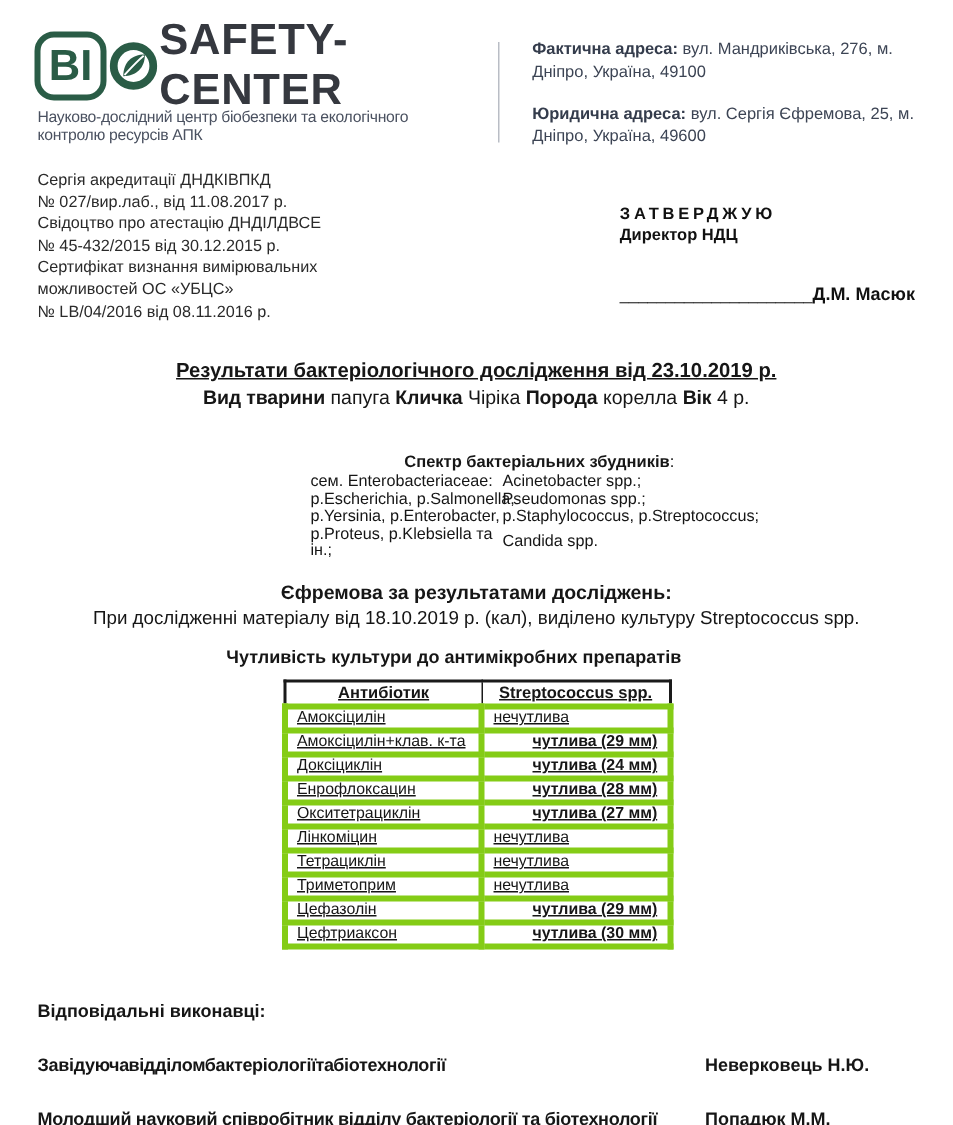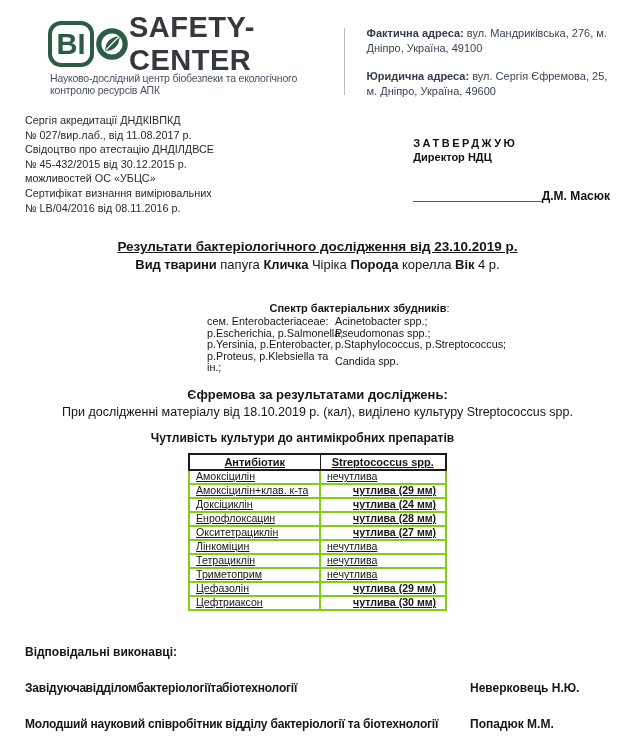--- a/index.html
+++ b/index.html
@@ -8,7 +8,7 @@
   .page { position: relative; width: 635px; height: 750px; background: #fff; overflow: hidden; padding: 20px 25px 0 25px; }
 
   
-  .header { display: flex; align-items: flex-start; margin-left: 25px; }
+  .header { display: flex; align-items: flex-start; }
   .logo-col { width: 292px; }
   .logo-row { display: flex; align-items: center; height: 48px; margin-left: -2px; }
   .logo-box { display: inline-flex; align-items: center; justify-content: center;

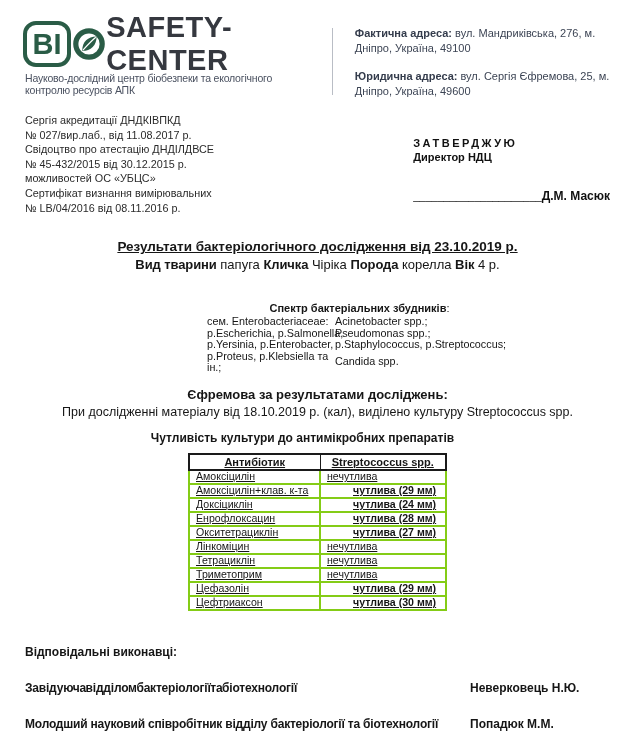--- a/index.html
+++ b/index.html
@@ -107,8 +107,8 @@
       <div>№ 027/вир.лаб., від 11.08.2017 р.</div>
       <div>Свідоцтво про атестацію ДНДІЛДВСЕ</div>
       <div>№ 45-432/2015 від 30.12.2015 р.</div>
+      <div>Сертифікат визнання вимірювальних</div>
       <div>можливостей ОС «УБЦС»</div>
-      <div>Сертифікат визнання вимірювальних</div>
       <div>№ LB/04/2016 від 08.11.2016 р.</div>
     </div>
     <div class="approval">

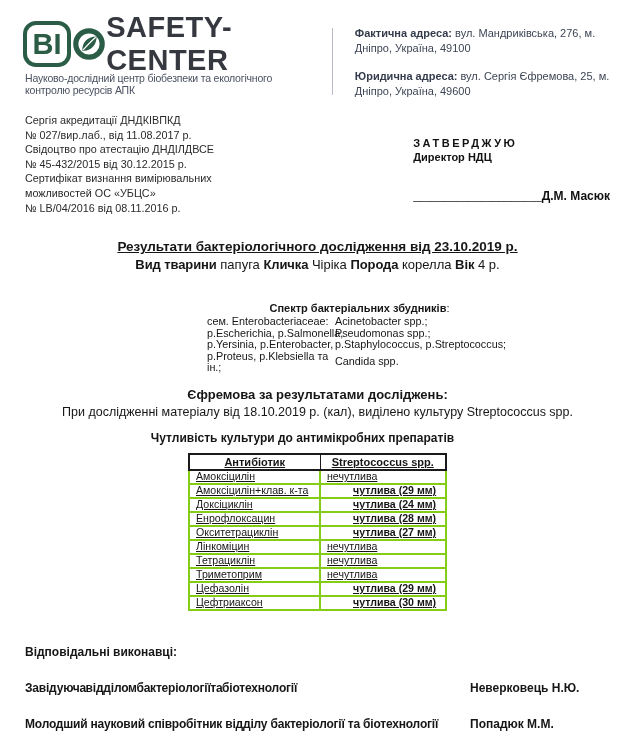--- a/index.html
+++ b/index.html
@@ -59,7 +59,7 @@
   .sens-table { margin: 8px 0 0 163px; border-collapse: collapse; border: 2px solid #1a1a1a; text-decoration: underline; }
   .sens-table th { border: 1px solid #1a1a1a; border-bottom: 2px solid #1a1a1a;
                    font-size: 11px; font-weight: bold; text-align: center; padding: 1px 4px; }
-  .sens-table td { border: 2px solid #84cc16; font-size: 10.6px; line-height: 11px; padding: 0.5px 6px; }
+  .sens-table td { border: 4px solid #84cc16; font-size: 10.6px; line-height: 11px; padding: 0.5px 6px; }
   .sens-table td.col-ab { width: 131px; }
   .sens-table td.col-res { width: 126px; }
   .sens-table td.bold { font-weight: bold; padding-left: 32px; }

